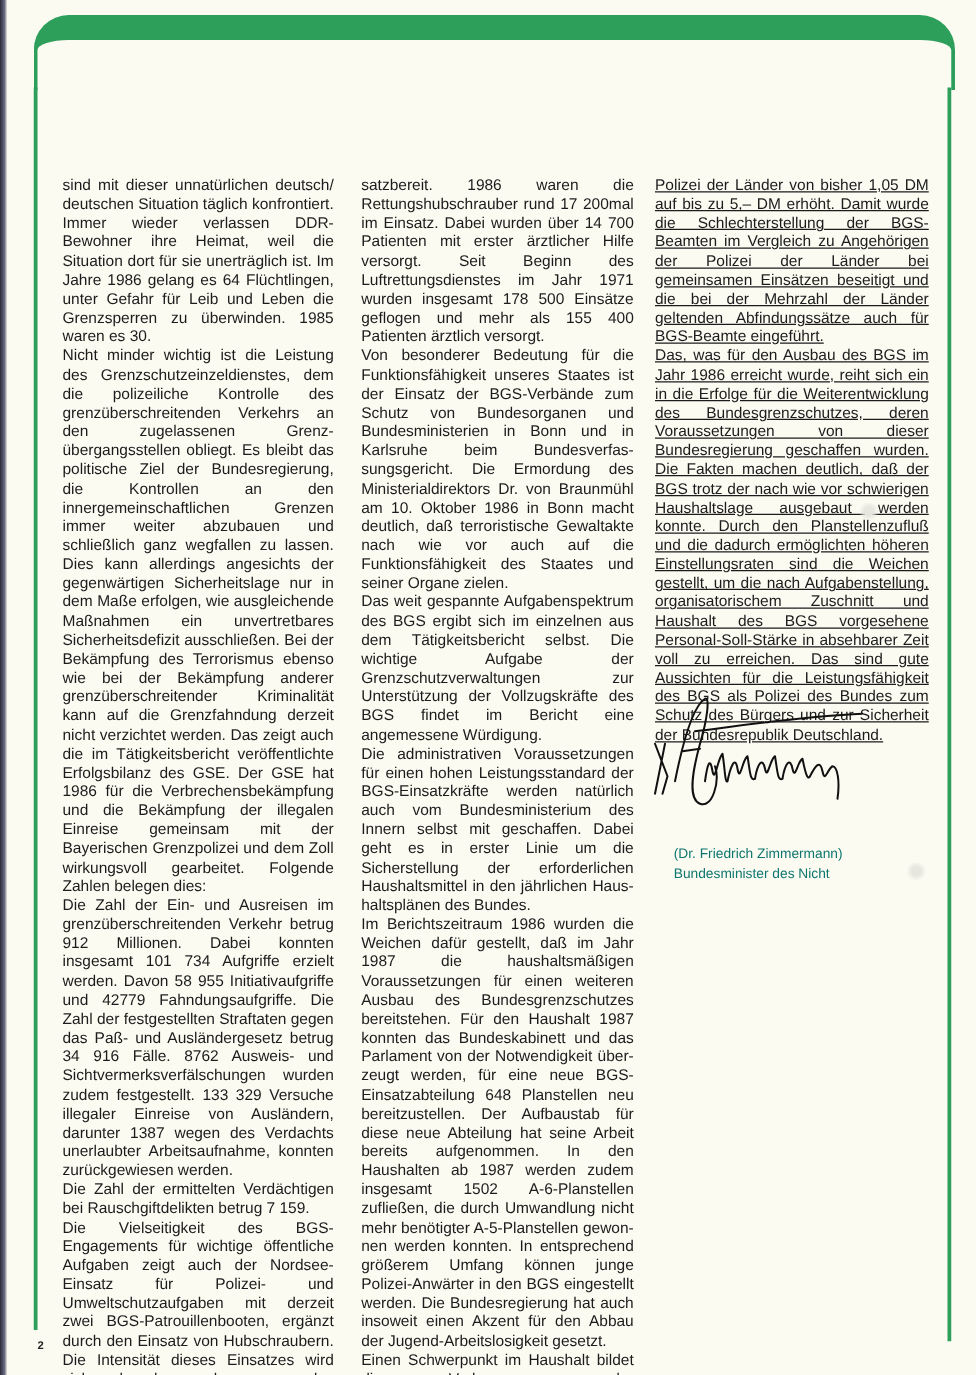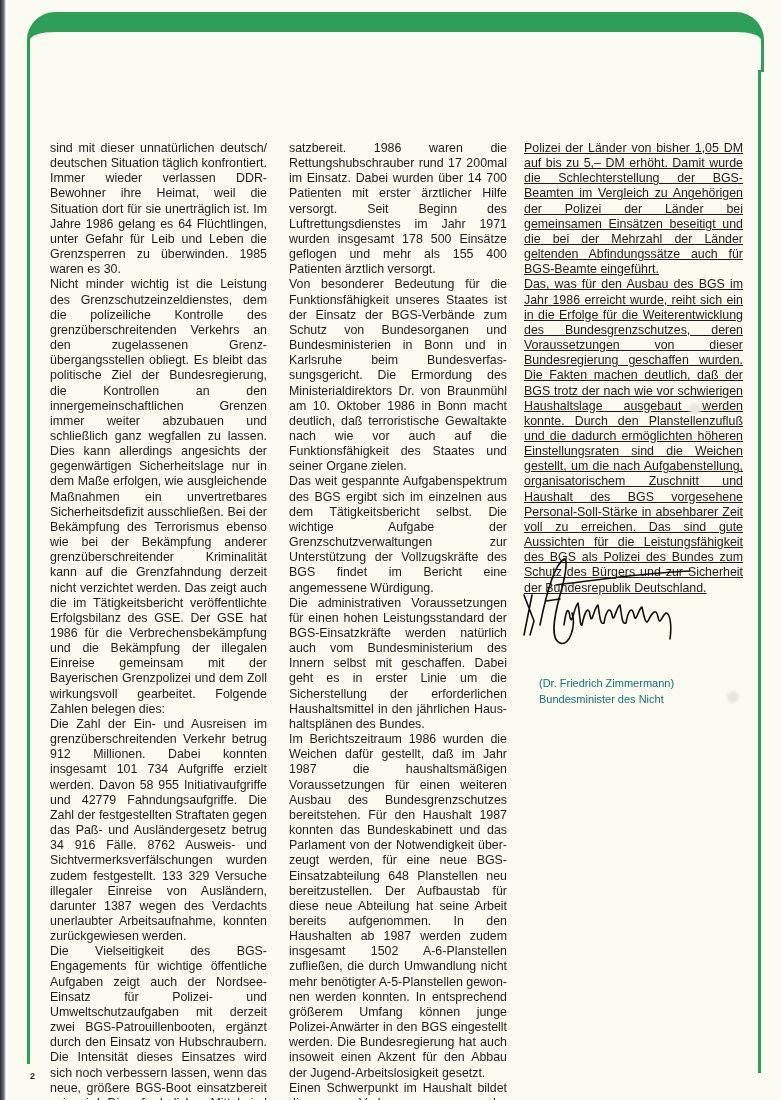--- a/index.html
+++ b/index.html
@@ -74,6 +74,7 @@
   <p>sind mit dieser unnatürlichen deutsch/ deutschen Situation täglich konfrontiert. Immer wieder verlassen DDR-Bewohner ihre Heimat, weil die Situation dort für sie unerträglich ist. Im Jahre 1986 gelang es 64 Flüchtlingen, unter Gefahr für Leib und Leben die Grenzsperren zu überwinden. 1985 waren es 30.</p>
   <p>Nicht minder wichtig ist die Leistung des Grenzschutzeinzeldienstes, dem die poli­zeiliche Kontrolle des grenzüberschreiten­den Verkehrs an den zugelassenen Grenz­übergangsstellen obliegt. Es bleibt das po­litische Ziel der Bundesregierung, die Kon­trollen an den innergemeinschaftlichen Grenzen immer weiter abzubauen und schließlich ganz wegfallen zu lassen. Dies kann allerdings angesichts der gegenwär­tigen Sicherheitslage nur in dem Maße erfolgen, wie ausgleichende Maßnahmen ein unvertretbares Sicherheitsdefizit aus­schließen. Bei der Bekämpfung des Terro­rismus ebenso wie bei der Bekämpfung anderer grenzüberschreitender Kriminali­tät kann auf die Grenzfahndung derzeit nicht verzichtet werden. Das zeigt auch die im Tätigkeitsbericht veröffentlichte Erfolgs­bilanz des GSE. Der GSE hat 1986 für die Verbrechensbekämpfung und die Be­kämpfung der illegalen Einreise gemein­sam mit der Bayerischen Grenzpolizei und dem Zoll wirkungsvoll gearbeitet. Folgen­de Zahlen belegen dies:</p>
   <p>Die Zahl der Ein- und Ausreisen im grenz­überschreitenden Verkehr betrug 912 Mil­lionen. Dabei konnten insgesamt 101 734 Aufgriffe erzielt werden. Davon 58 955 In­itiativaufgriffe und 42779 Fahndungsauf­griffe. Die Zahl der festgestellten Straftaten gegen das Paß- und Ausländergesetz be­trug 34 916 Fälle. 8762 Ausweis- und Sichtvermerksverfälschungen wurden zu­dem festgestellt. 133 329 Versuche illega­ler Einreise von Ausländern, darunter 1387 wegen des Verdachts unerlaubter Arbeitsaufnahme, konnten zurückgewie­sen werden.</p>
+  <p>Die Zahl der ermittelten Verdächtigen bei Rauschgiftdelikten betrug 7 159.</p>
   <p>Die Vielseitigkeit des BGS-Engagements für wichtige öffentliche Aufgaben zeigt auch der Nordsee-Einsatz für Polizei- und Umweltschutzaufgaben mit derzeit zwei BGS-Patrouillenbooten, ergänzt durch den Einsatz von Hubschraubern. Die Intensität dieses Einsatzes wird sich noch verbes­sern lassen, wenn das neue, größere BGS-Boot einsatzbereit sein wird. Die erforderli­chen Mittel sind im Haushalt vorgesehen.</p>
 
 </div>

